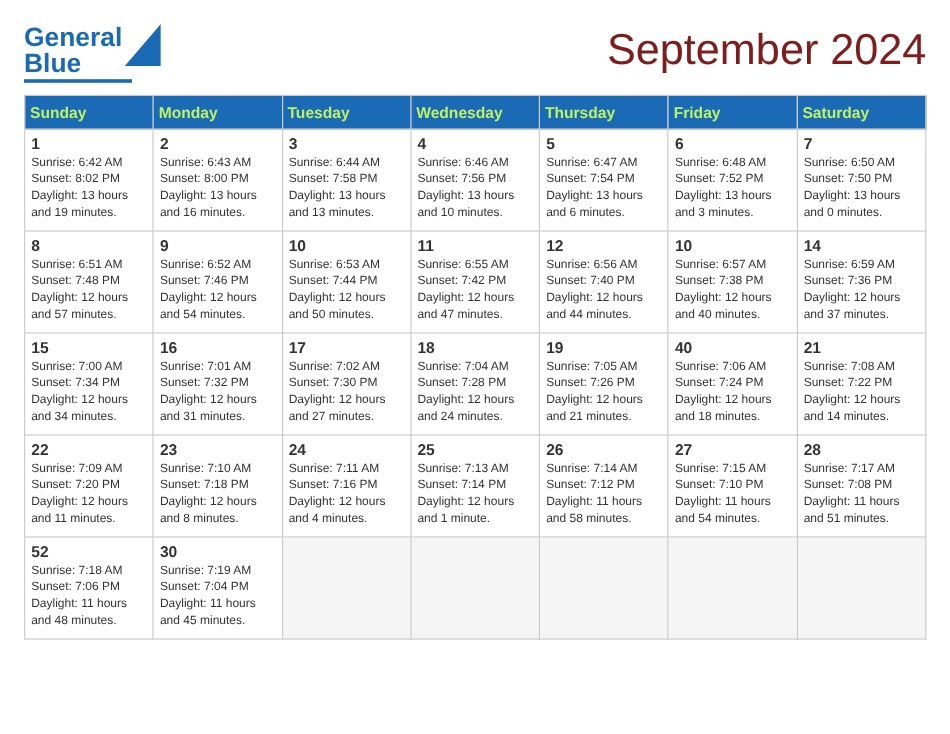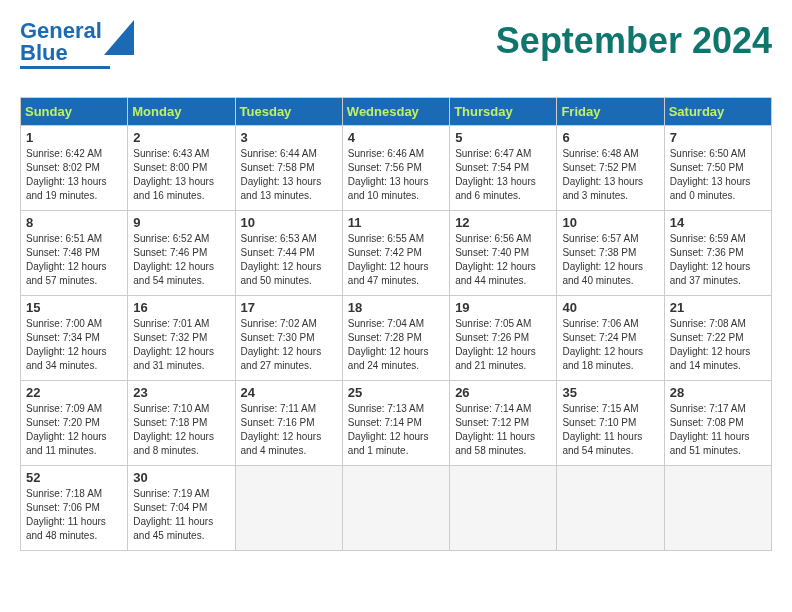--- a/index.html
+++ b/index.html
@@ -14,7 +14,7 @@
       display: flex;
       justify-content: space-between;
       align-items: flex-start;
-      margin-bottom: 28px;
+      margin-bottom: 10px;
     }
     .logo {
       display: flex;

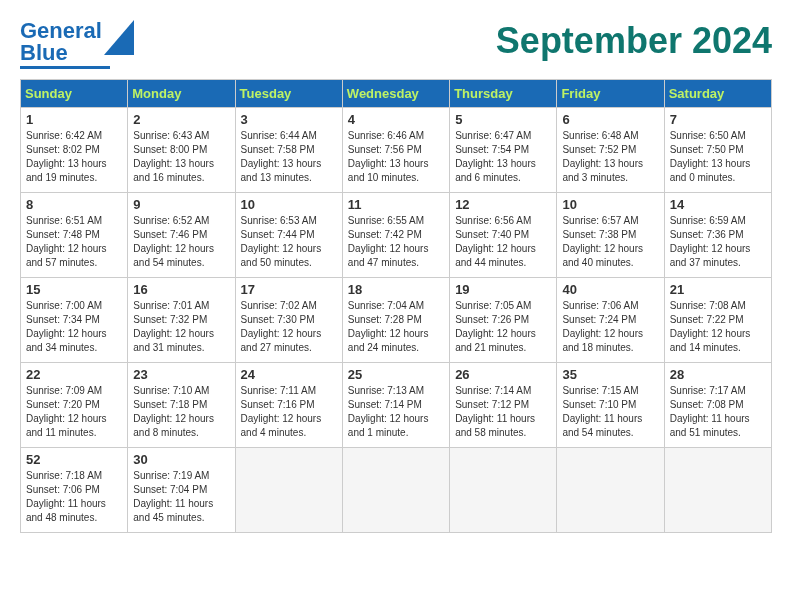--- a/index.html
+++ b/index.html
@@ -33,8 +33,8 @@
     }
     .month-title {
       font-size: 36px;
-      font-weight: bold;
-      color: #0f766e;
+      font-weight: normal;
+      color: #7f1d1d;
     }
     .location-title {
       font-size: 16px;

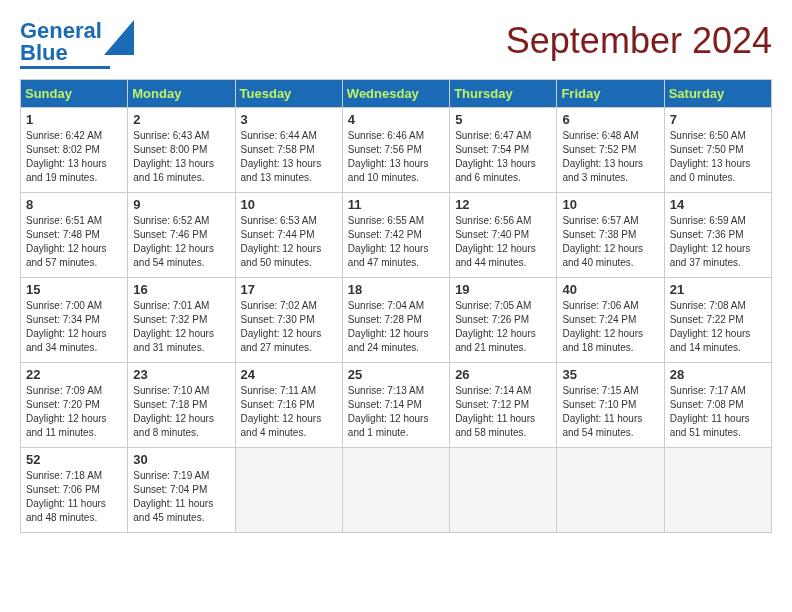--- a/index.html
+++ b/index.html
@@ -223,7 +223,7 @@
           <div class="day-info">Sunrise: 7:14 AM<br>Sunset: 7:12 PM<br>Daylight: 11 hours<br>and 58 minutes.</div>
         </td>
         <td>
-          <span class="day-num">35</span>
+          <span class="day-num">27</span>
           <div class="day-info">Sunrise: 7:15 AM<br>Sunset: 7:10 PM<br>Daylight: 11 hours<br>and 54 minutes.</div>
         </td>
         <td>

